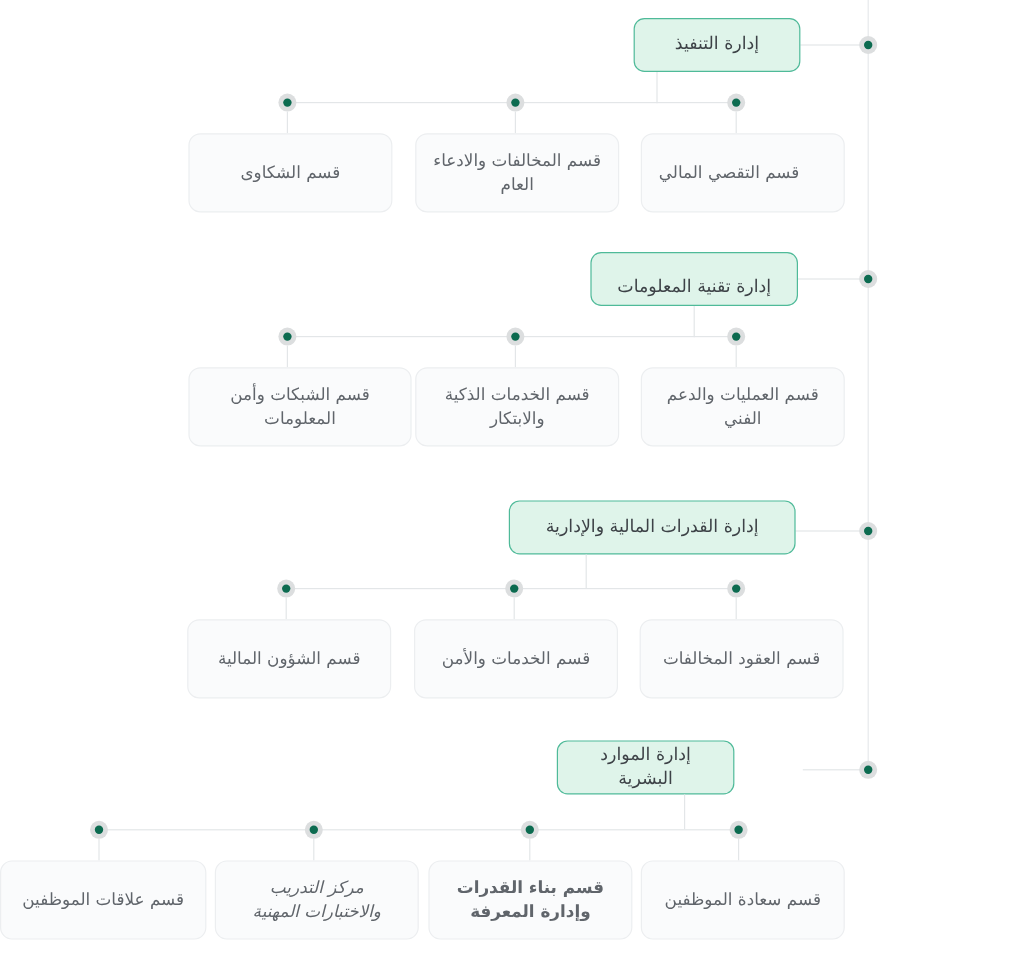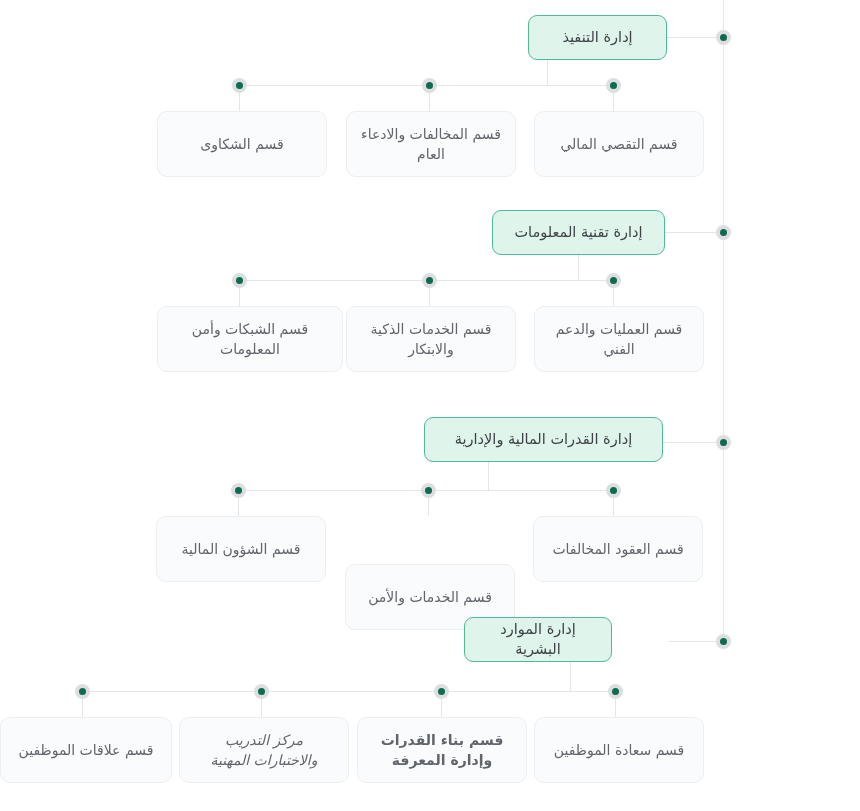--- a/index.html
+++ b/index.html
@@ -115,7 +115,7 @@
   <div class="vline" style="left:429px; top:93px; height:18px;"></div>
   <div class="vline" style="left:239px; top:93px; height:18px;"></div>
 
-  <div class="unit-box" style="left:534px; top:111px; width:170px;">
+  <div class="unit-box" style="left:534px; top:111px; width:170px;justify-content:flex-end;">
     <span>قسم التقصي المالي</span>
   </div>
   <div class="unit-box" style="left:346px; top:111px; width:170px;">

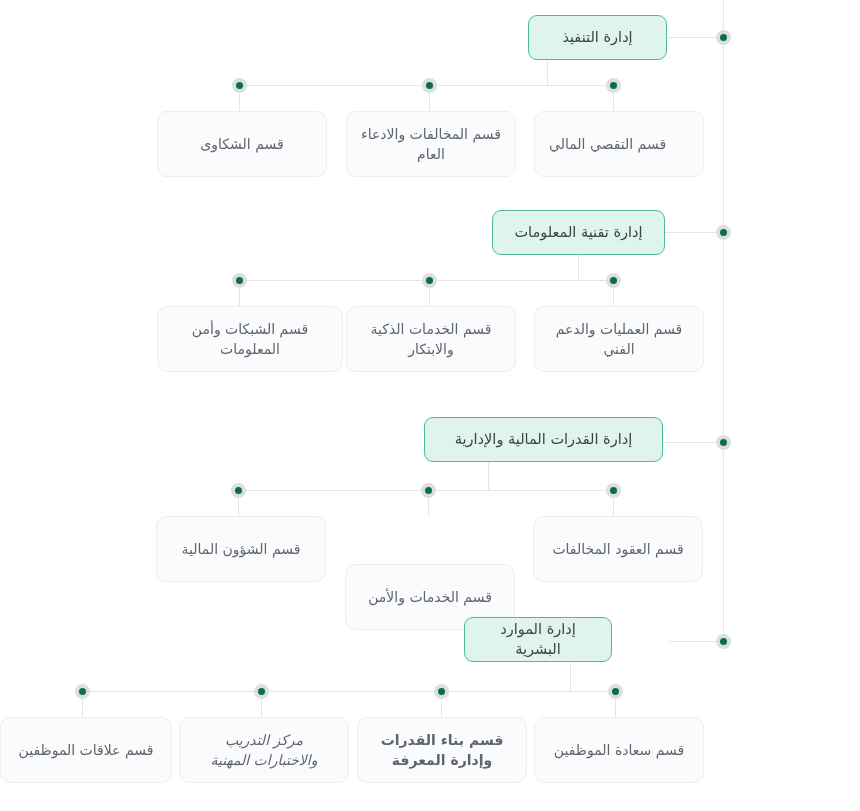--- a/index.html
+++ b/index.html
@@ -128,7 +128,7 @@
   <div class="hline" style="left:665px; top:232px; width:59px;"></div>
   <div class="node-dot" style="left:716px; top:225px;"></div>
 
-  <div class="dept-box" style="left:492px; top:210px; width:173px;">
+  <div class="dept-box" style="left:492px; top:210px; width:173px;align-items:flex-end;">
     <span>إدارة تقنية المعلومات</span>
   </div>
 

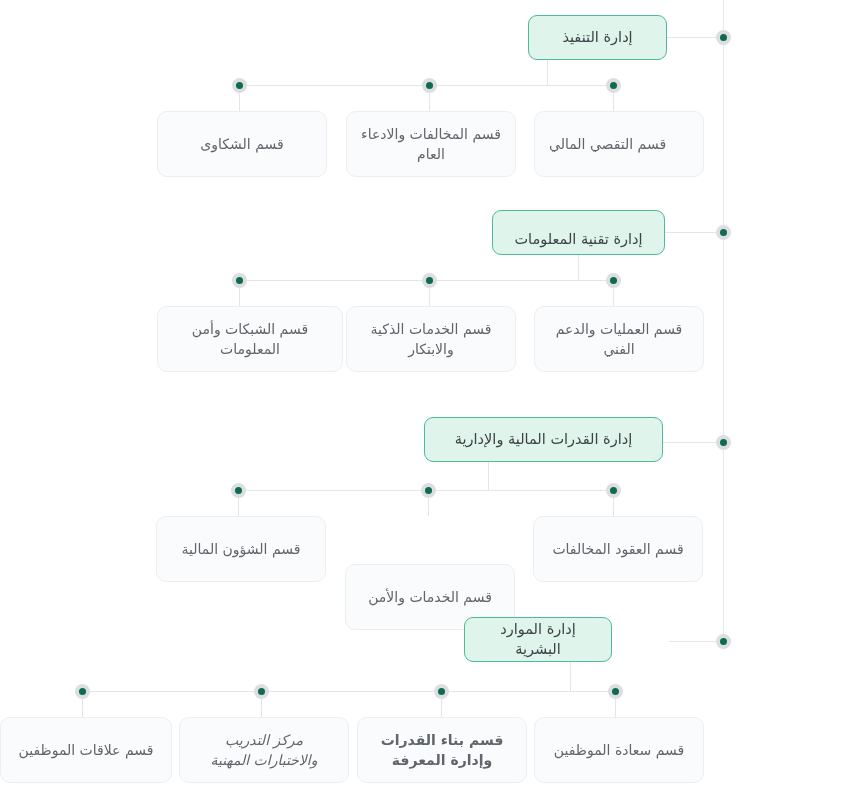--- a/index.html
+++ b/index.html
@@ -174,7 +174,7 @@
   <div class="unit-box" style="left:533px; top:516px; width:170px;">
     <span>قسم العقود المخالفات</span>
   </div>
-  <div class="unit-box" style="left:345px; top:516px; width:170px;margin-top:48px;">
+  <div class="unit-box" style="left:345px; top:516px; width:170px;">
     <span>قسم الخدمات والأمن</span>
   </div>
   <div class="unit-box" style="left:156px; top:516px; width:170px;">

